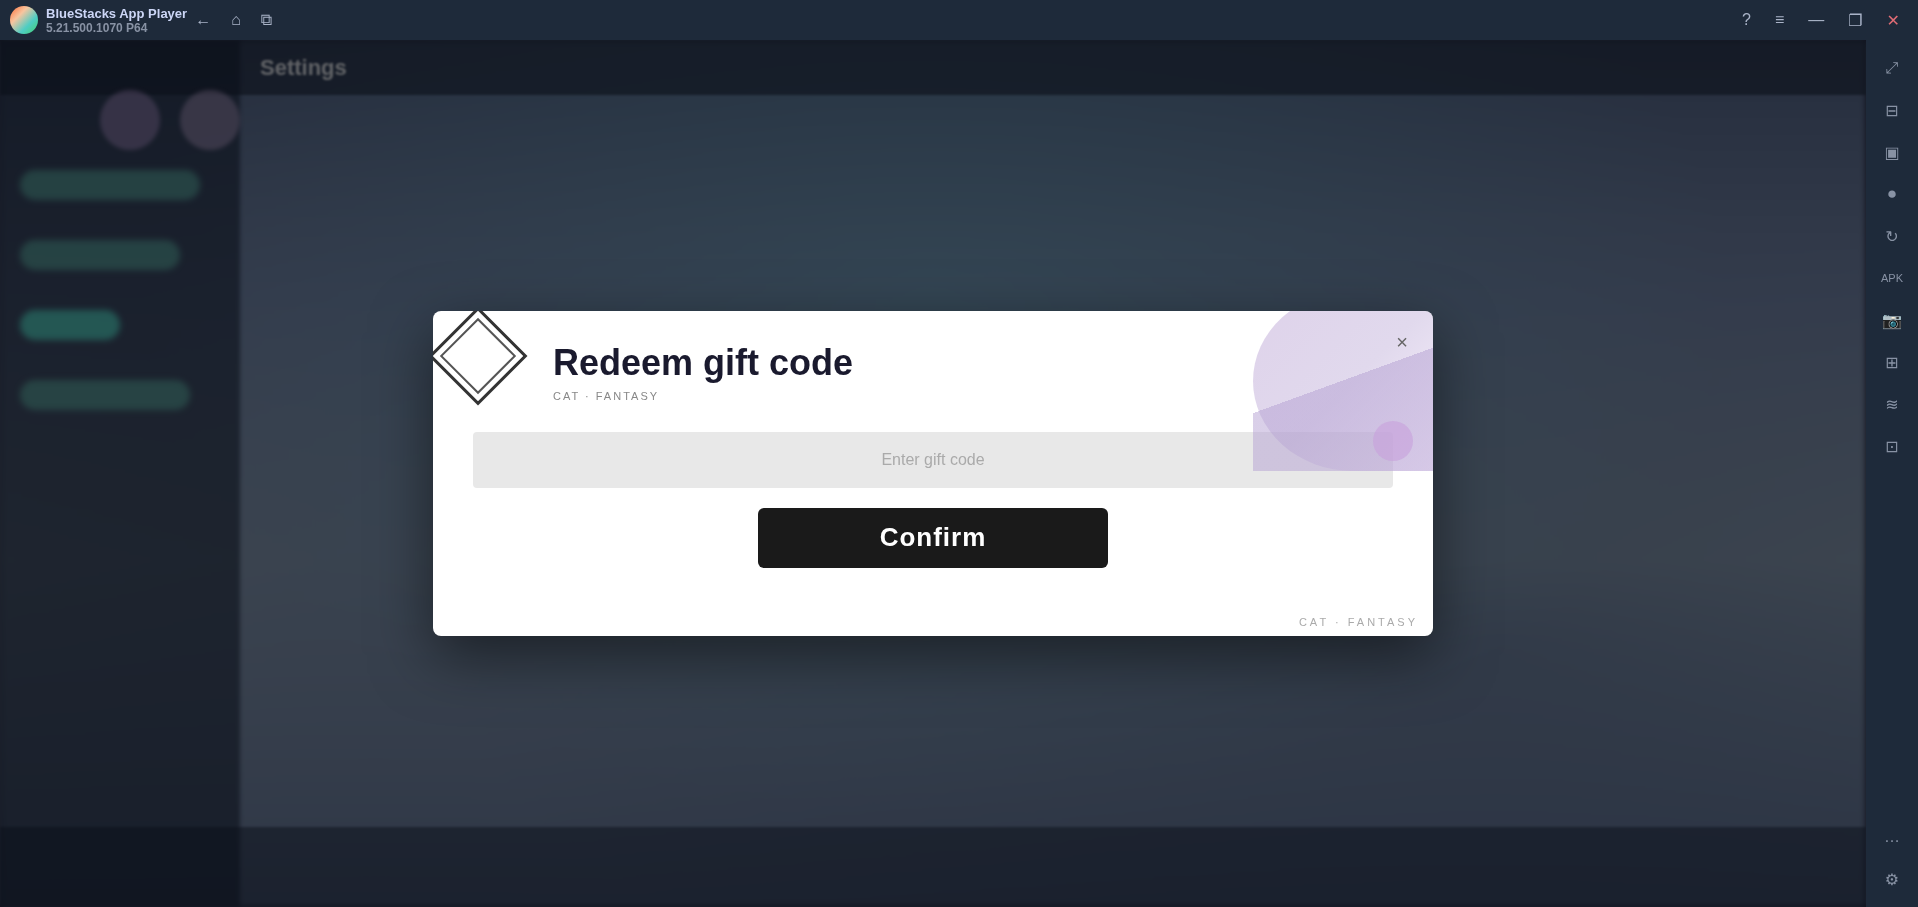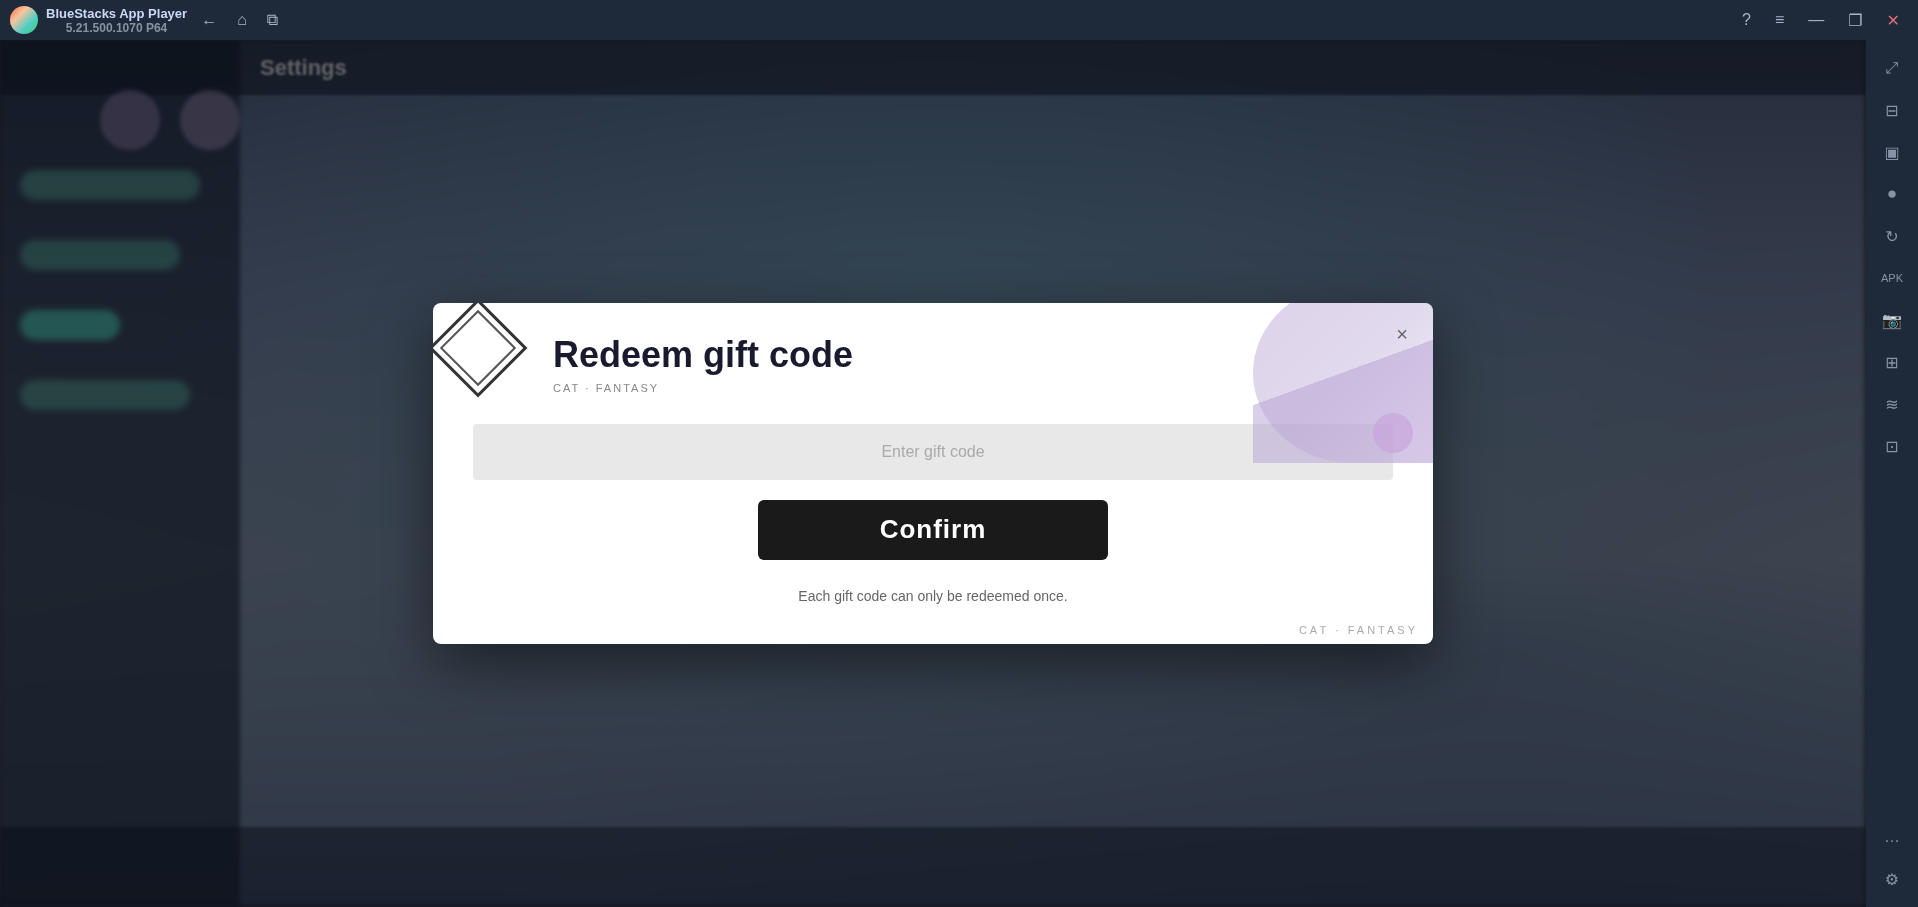--- a/index.html
+++ b/index.html
@@ -36,8 +36,7 @@
     .title-bar-app-info {
       display: flex;
       flex-direction: column;
-      margin-right: 10px;
-      align-items: center;
+      margin-right: 4px;
     }
 
     .title-bar-app-name {

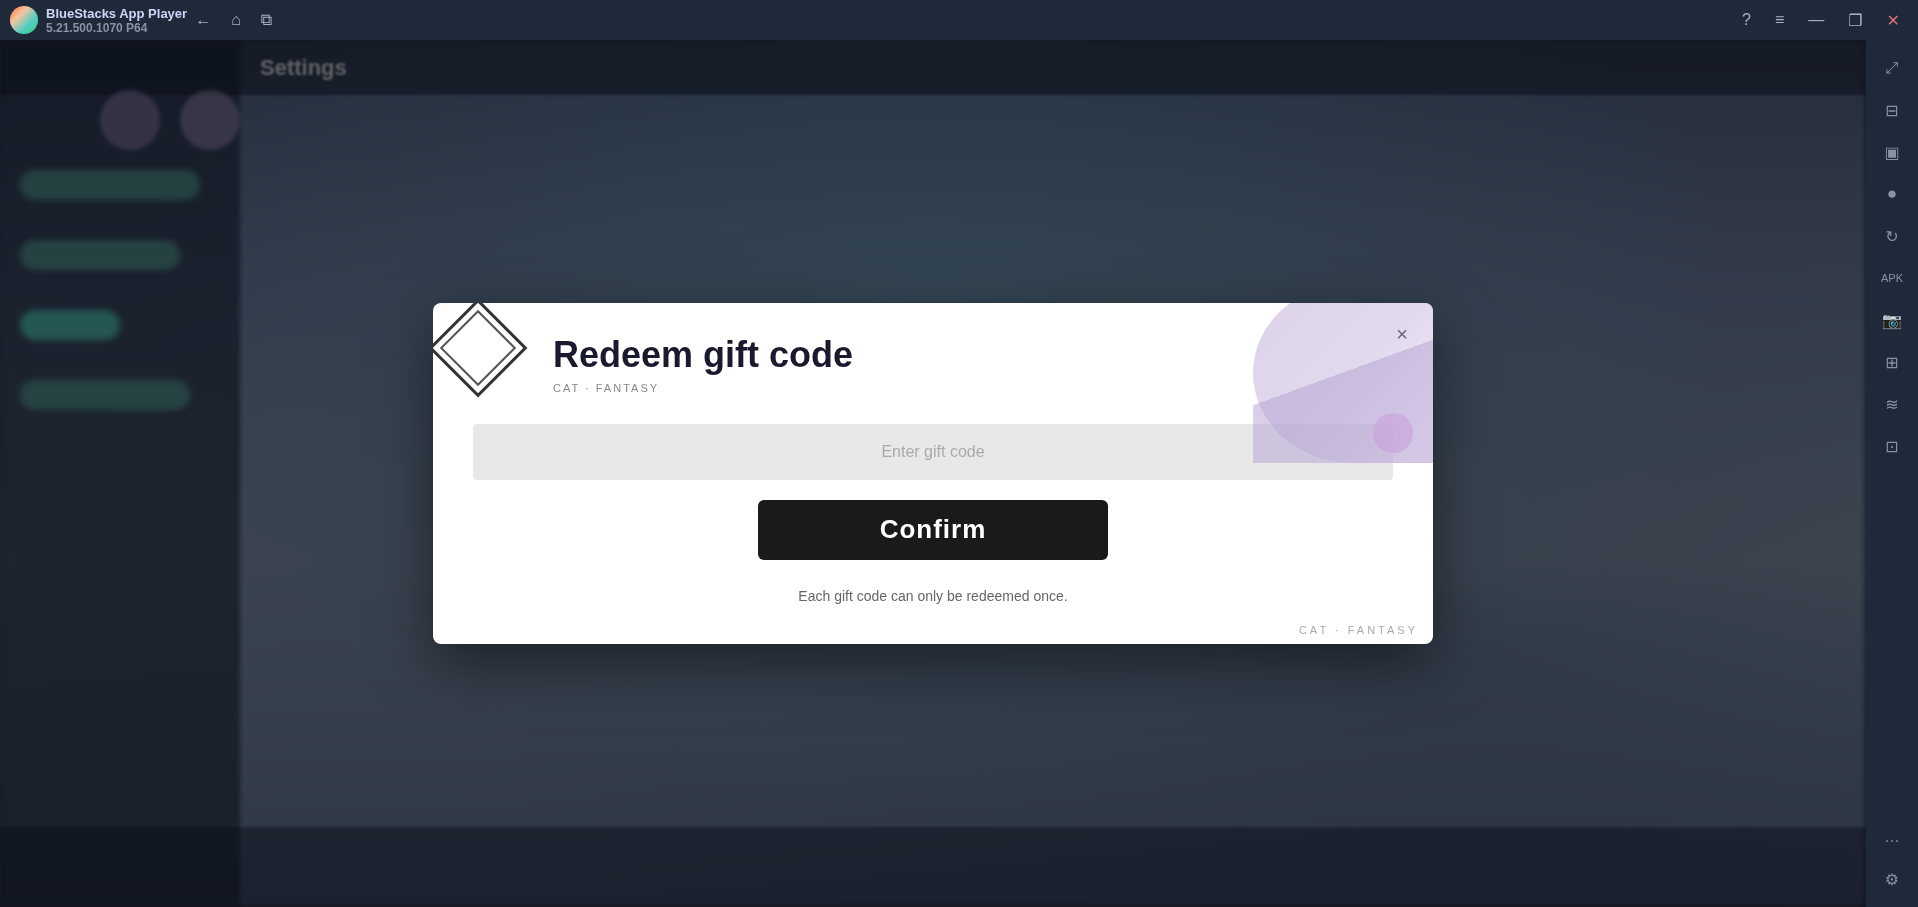--- a/index.html
+++ b/index.html
@@ -455,7 +455,6 @@
         <button class="confirm-btn">Confirm</button>
 
         
-        <div class="dialog-disclaimer">Each gift code can only be redeemed once.</div>
 
         
         <div class="cat-fantasy-watermark">CAT · FANTASY</div>

